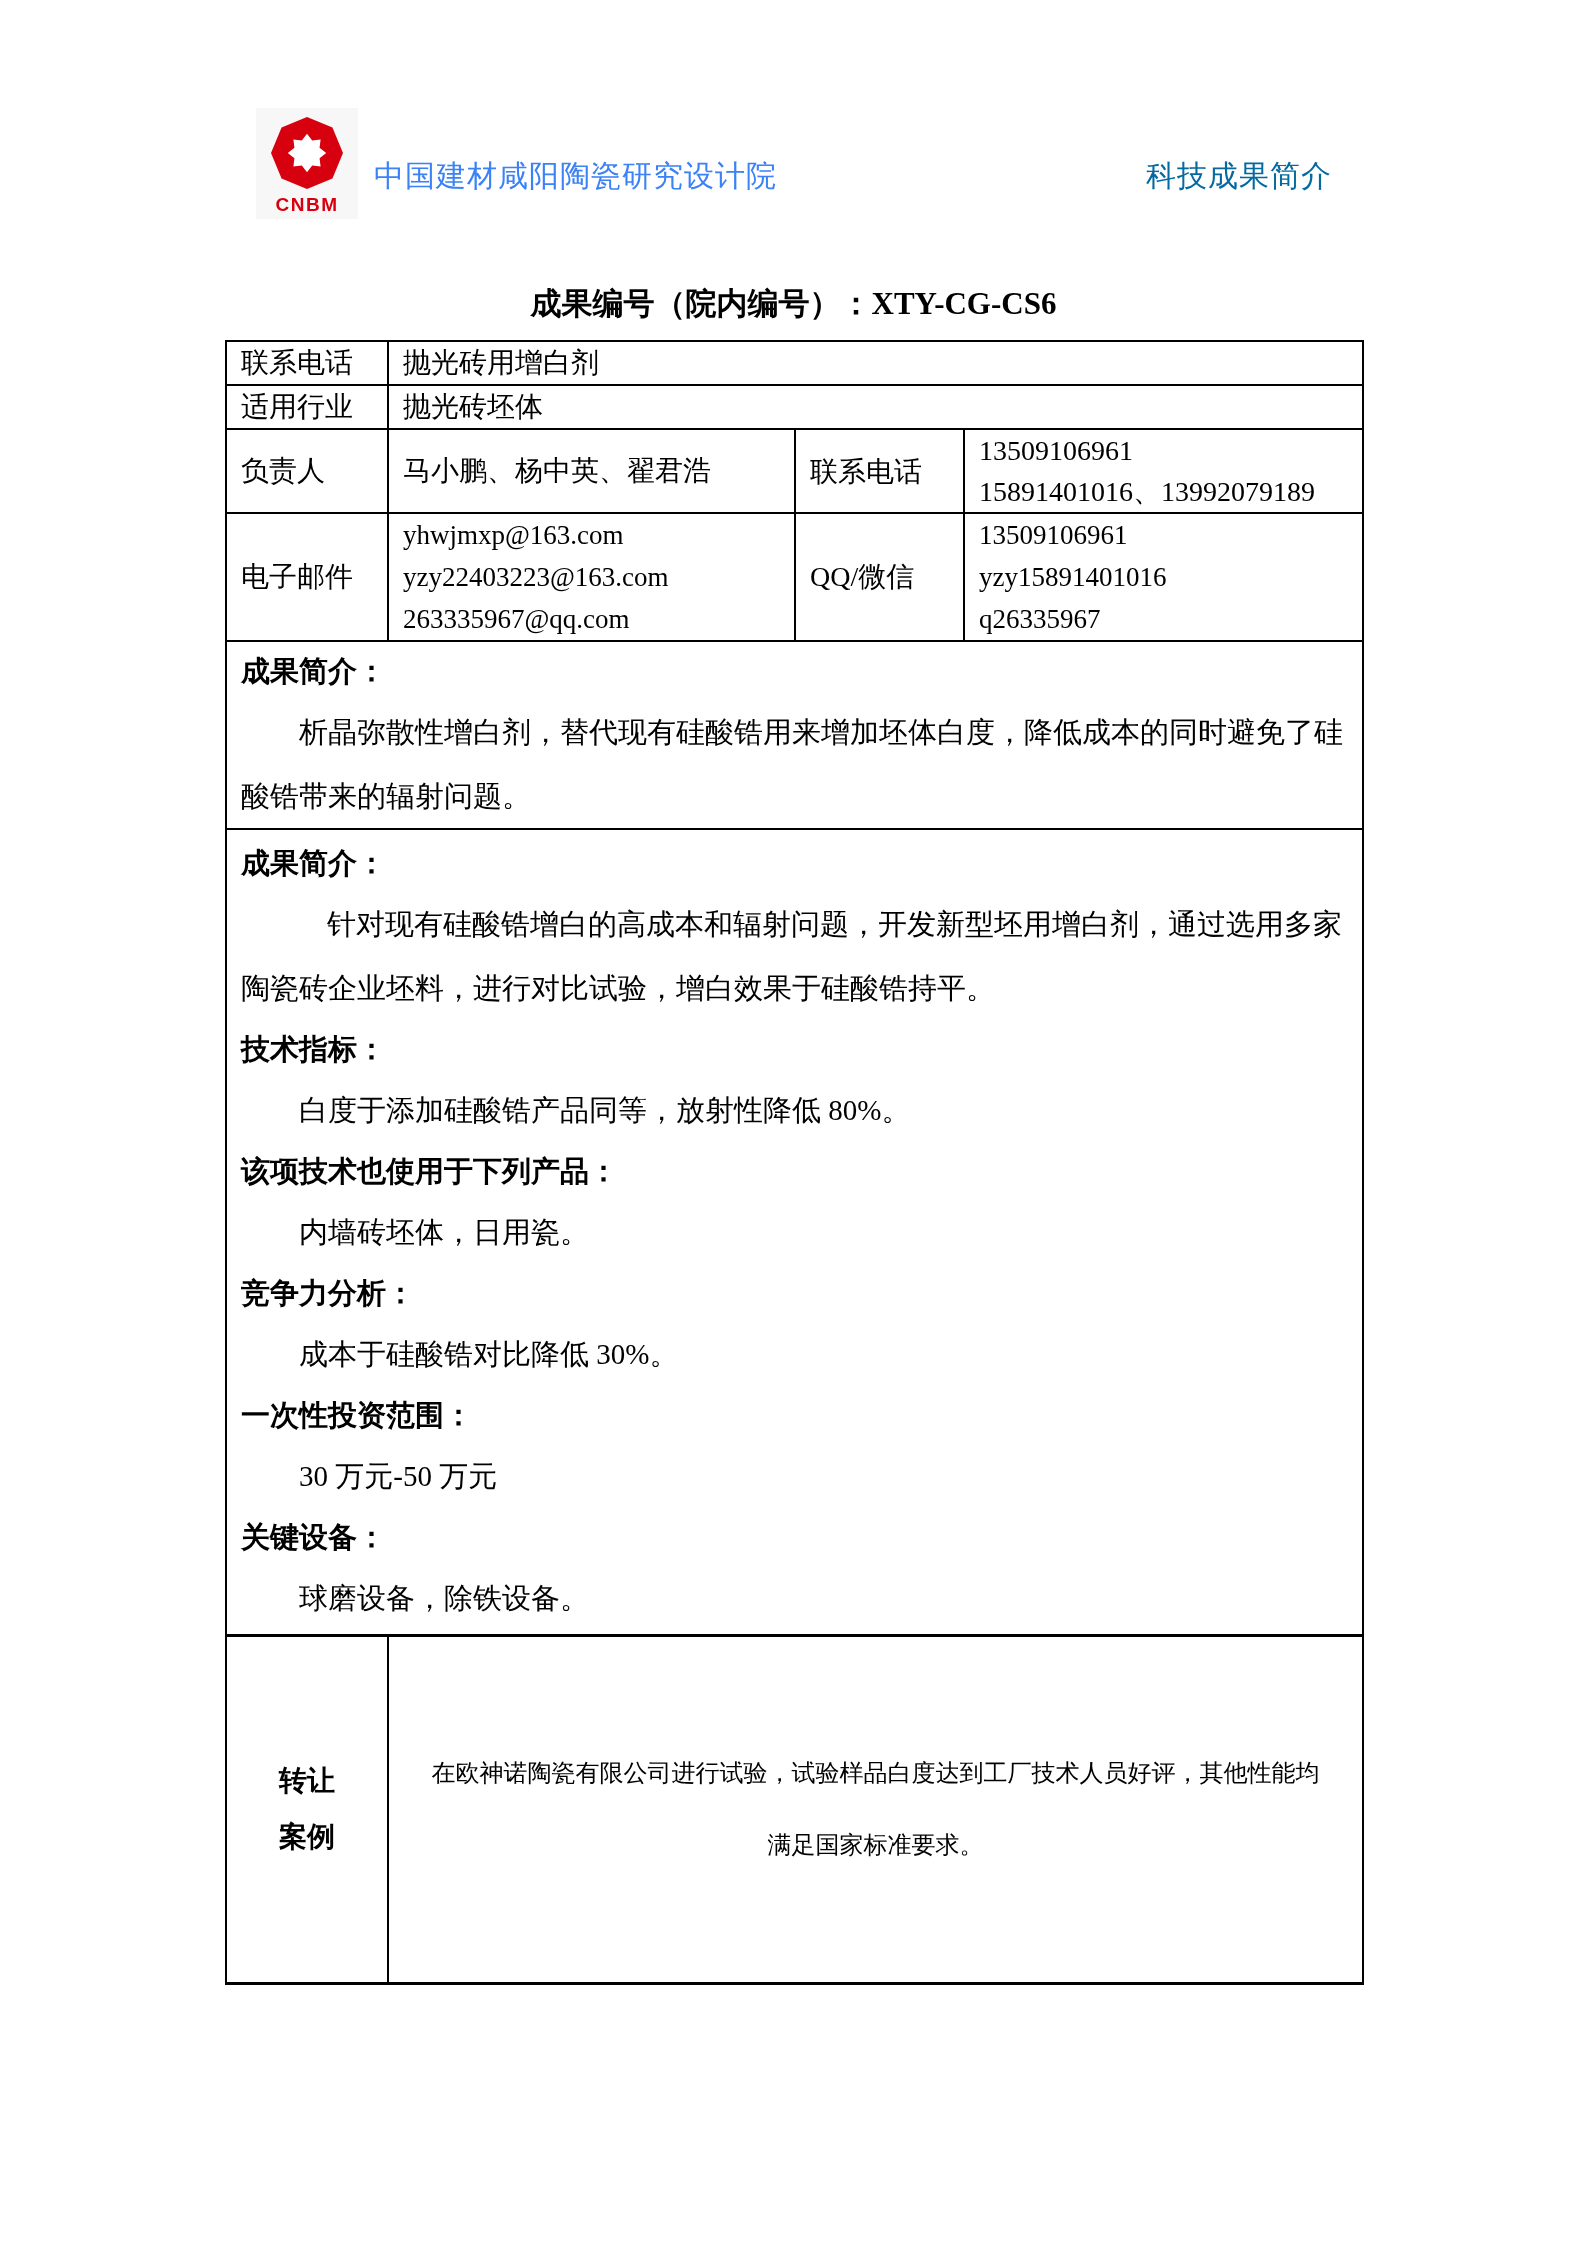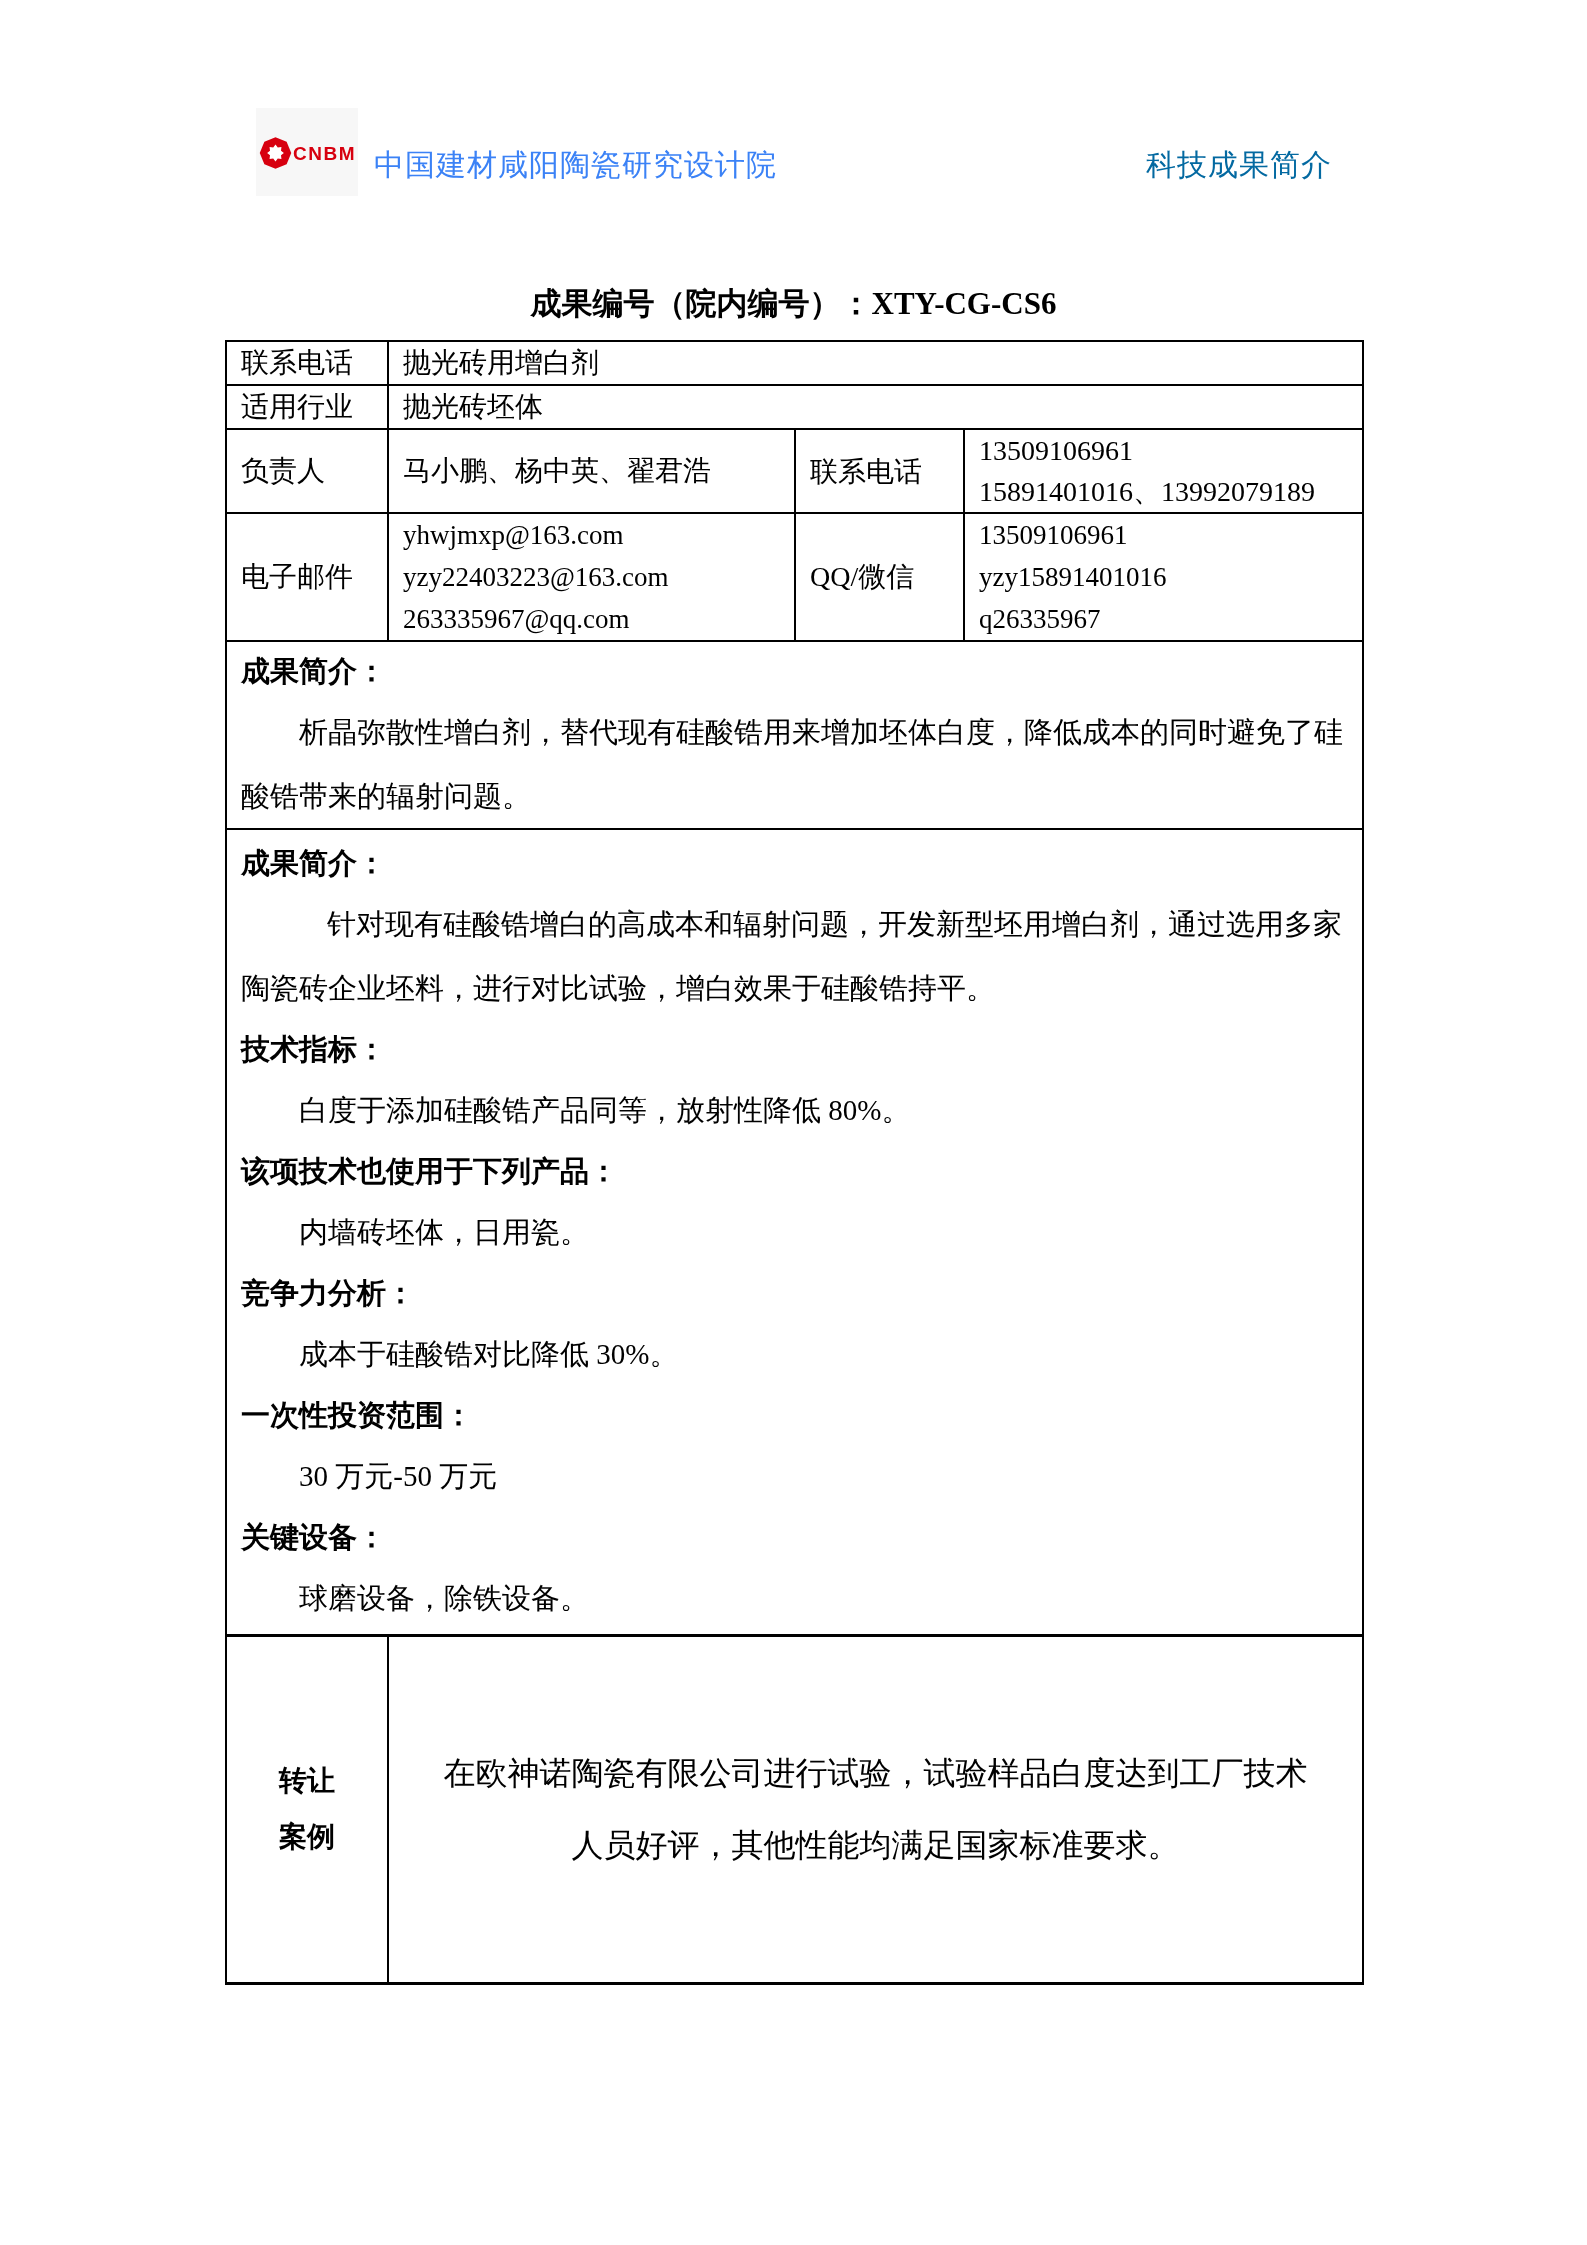--- a/index.html
+++ b/index.html
@@ -19,7 +19,7 @@
   .logo-box {
     width: 102px; padding: 5px 2px 3px 2px;
     background: #f7f7f7;
-    display: flex; flex-direction: row; align-items: center;
+    display: flex; flex-direction: column; align-items: center;
   }
   .logo-box svg { display: block; }
   .cnbm-wordmark {

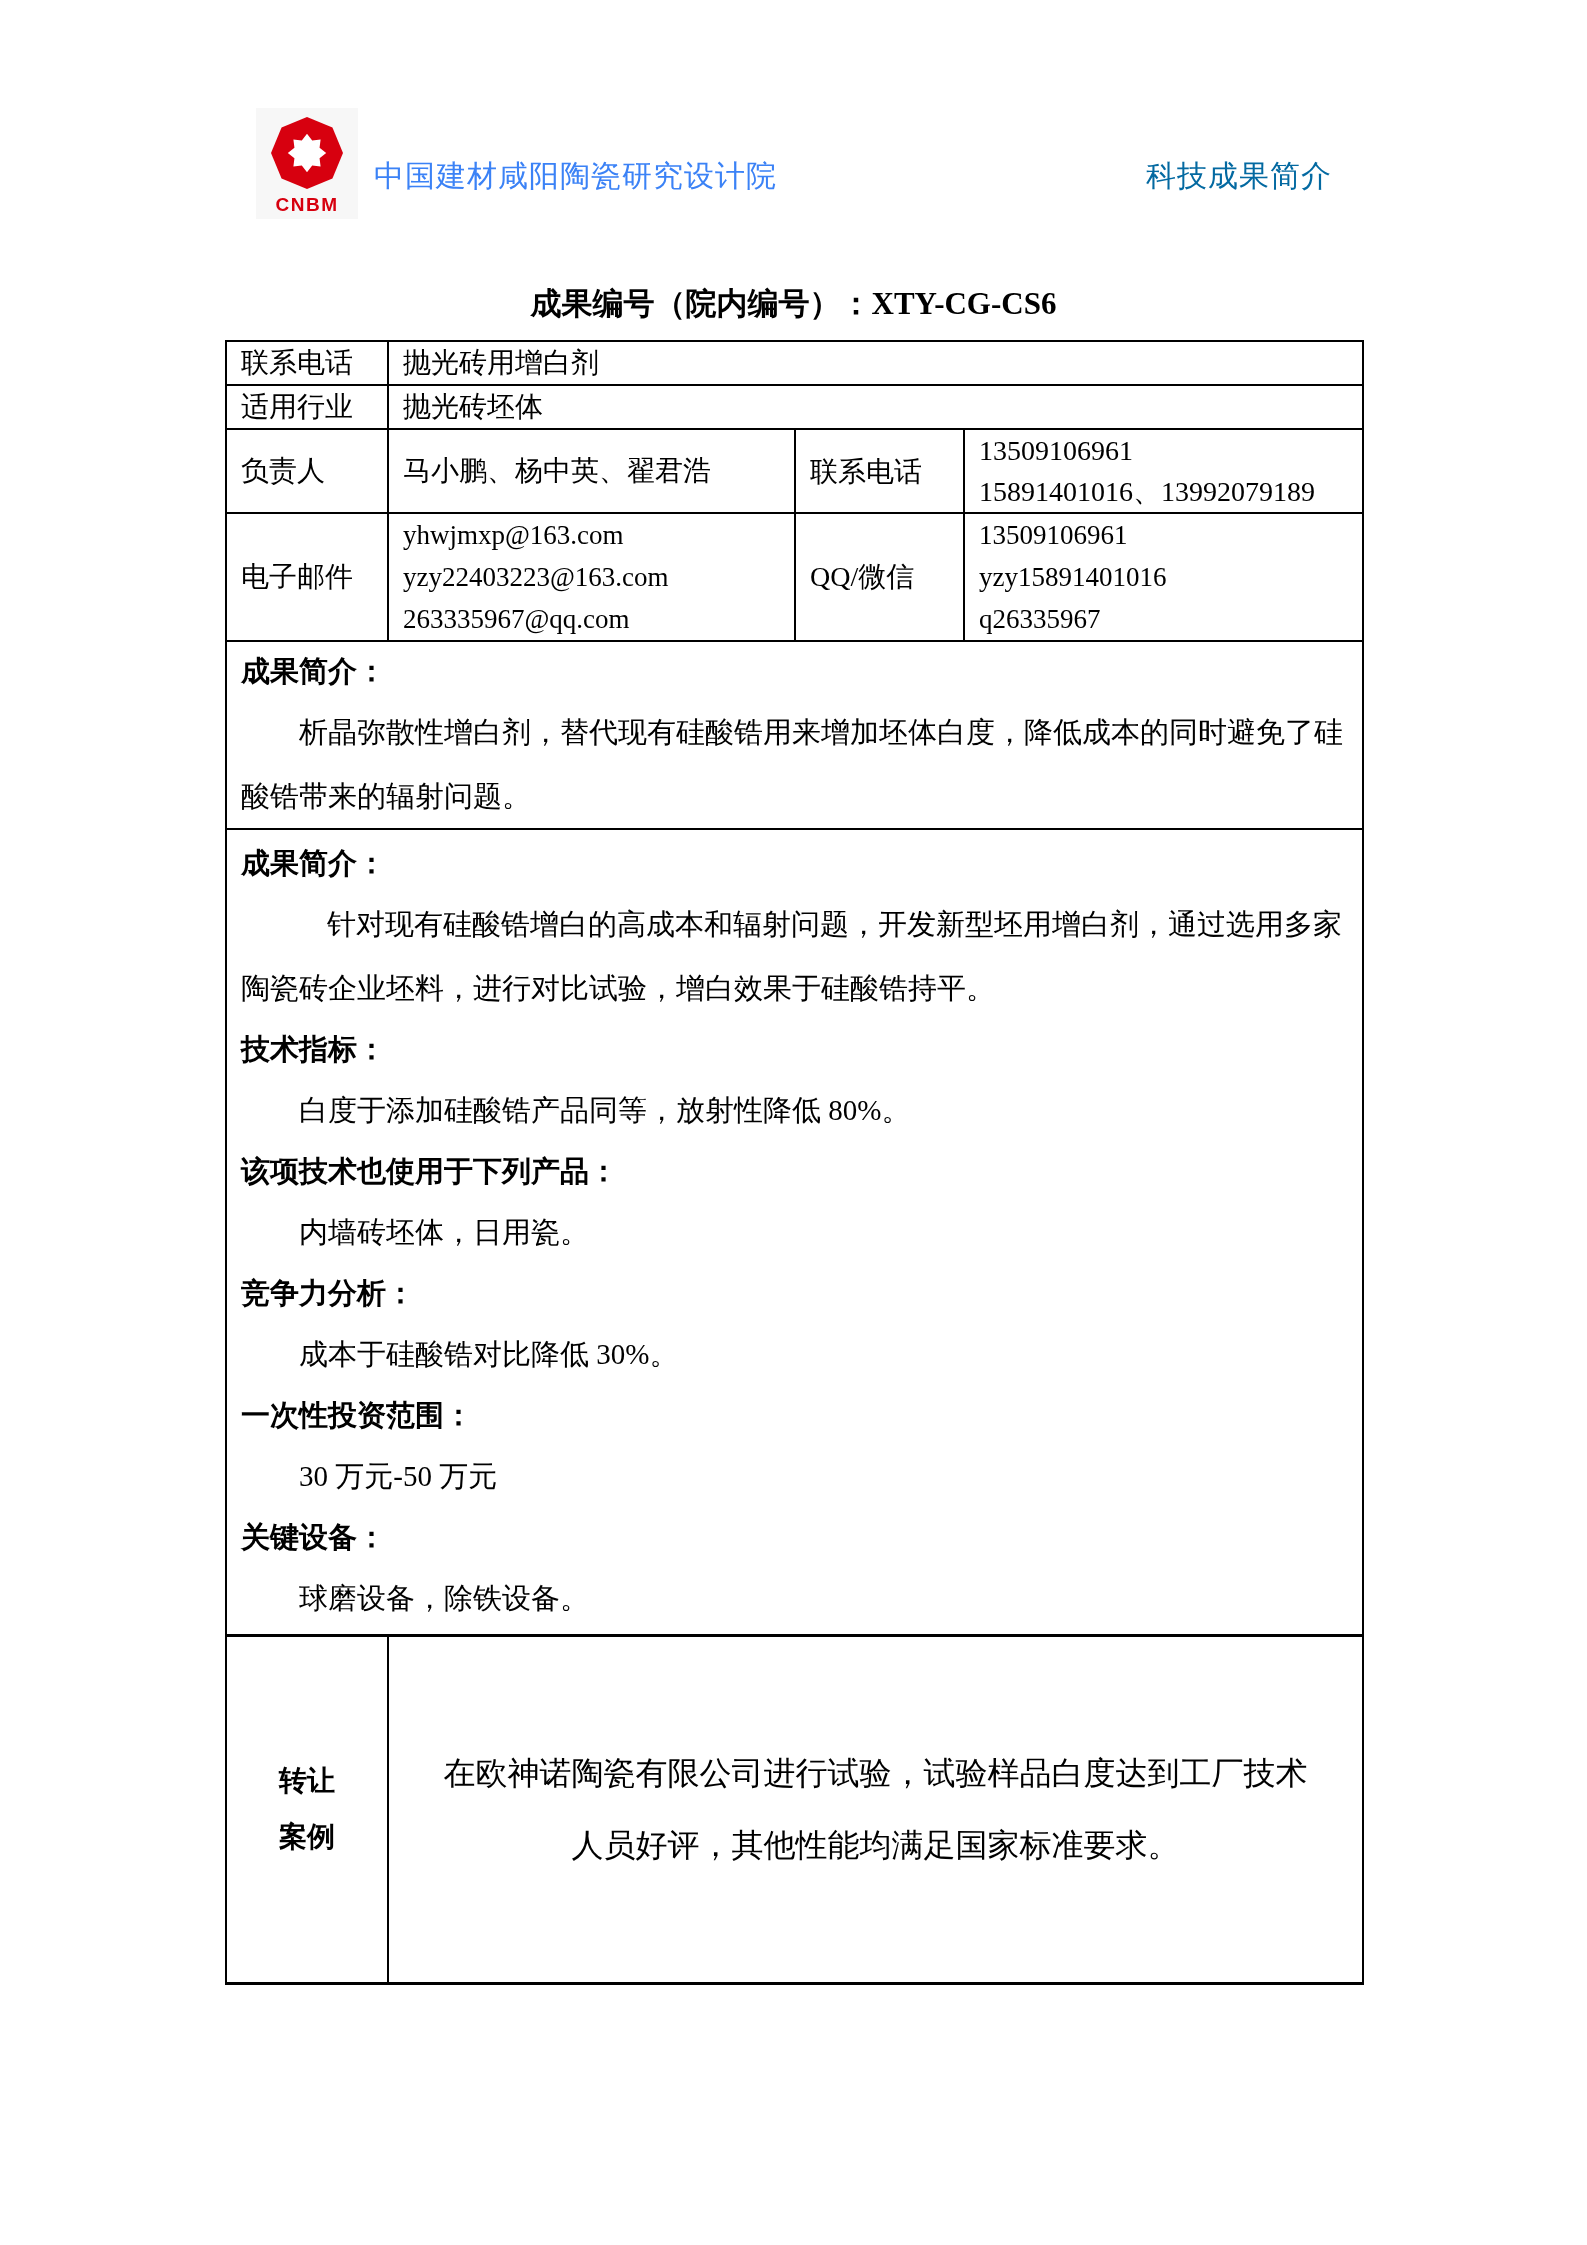--- a/index.html
+++ b/index.html
@@ -84,7 +84,7 @@
   td.transfer-label-cell { text-align: center; }
   .transfer-label-line { line-height: 56px; font-size: 28px; font-weight: bold; }
   .transfer-text {
-    text-align: center; font-size: 32px; line-height: 72px;
+    text-align: center; font-size: 24px; line-height: 72px;
     padding: 0 26px;
   }
 </style>

